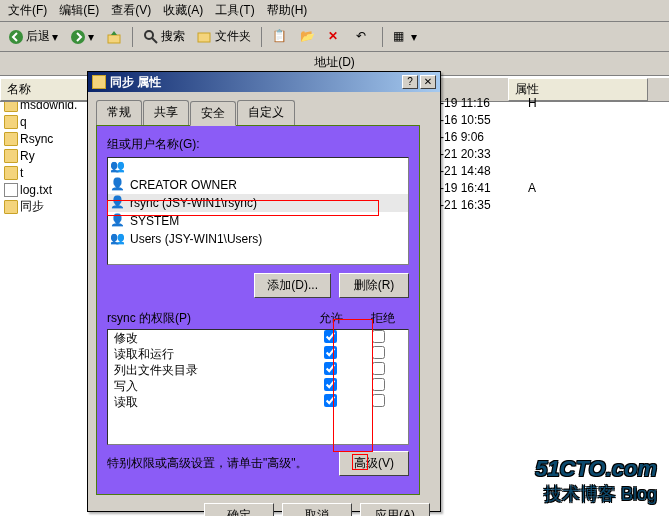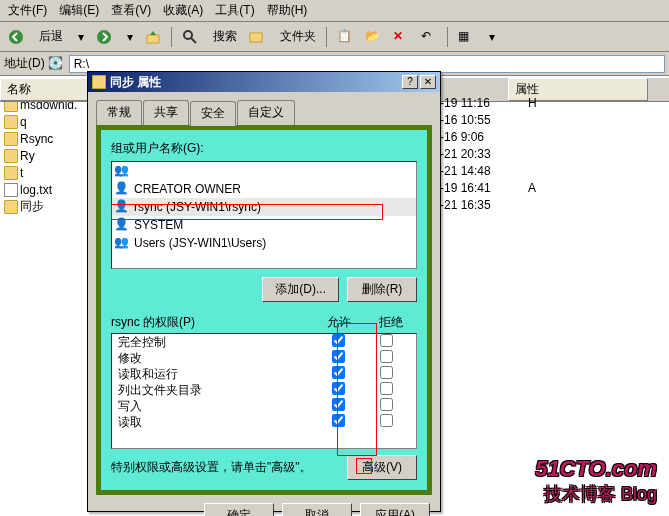--- a/index.html
+++ b/index.html
@@ -11,7 +11,7 @@
 
 
 .toolbar { display: flex; align-items: center; padding: 2px 4px; border-bottom: 1px solid #808080; height: 30px; gap: 4px; }
-.tb-btn { display: inline-flex; align-items: center; padding: 2px 4px; gap: 15px; }
+.tb-btn { display: inline-flex; align-items: center; padding: 2px 4px; gap: 2px; }
 .tb-sep { width: 1px; height: 20px; background: #808080; margin: 0 2px; }
 .tb-ico { width: 16px; height: 16px; display: inline-block; }
 

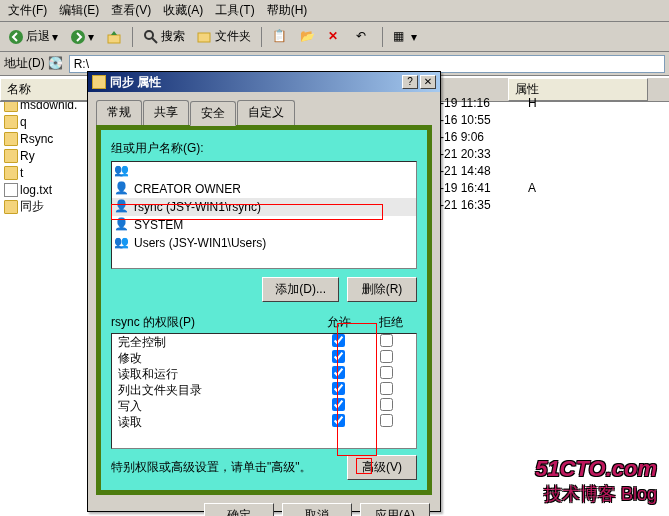--- a/index.html
+++ b/index.html
@@ -16,7 +16,7 @@
 .tb-ico { width: 16px; height: 16px; display: inline-block; }
 
 
-.addressbar { display: flex; align-items: center; padding: 2px 4px; border-bottom: 1px solid #808080; height: 24px; gap: 4px; }
+.addressbar { display: flex; align-items: center; padding: 2px 11px; border-bottom: 1px solid #808080; height: 24px; gap: 4px; flex-direction: column; }
 .addressbar input { flex: 1; border: 1px solid #7f9db9; padding: 1px 4px; height: 18px; }
 
 

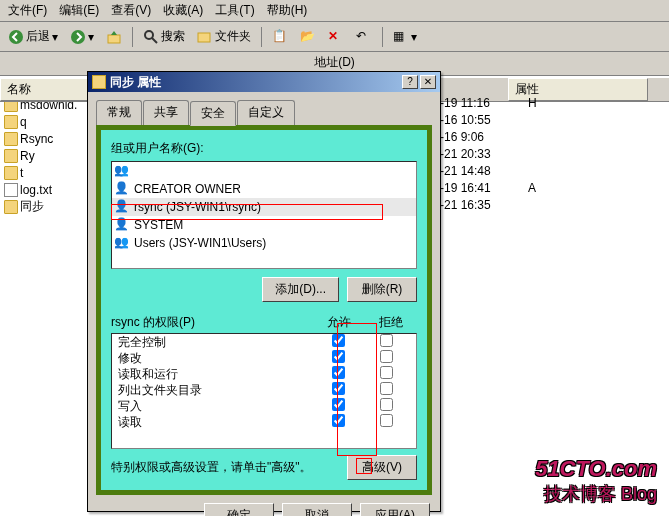--- a/index.html
+++ b/index.html
@@ -48,7 +48,7 @@
 .tabs { display: flex; margin: 8px 8px 0 8px; }
 .tab { padding: 3px 10px; background: #d4d0c8; border: 1px solid #808080; border-bottom: none; border-top-left-radius: 3px; border-top-right-radius: 3px; margin-right: 1px; position: relative; }
 .tab.active { background: #d4d0c8; border-bottom: 1px solid #d4d0c8; z-index: 2; top: 1px; }
-.tab-panel { border: 5px solid #4d7c0f; margin: 0 8px 8px 8px; padding: 10px; height: 370px; background: #5eead4; position: relative; }
+.tab-panel { border: 1px solid #4d7c0f; margin: 0 20px 8px 8px; padding: 10px; height: 370px; background: #8b5cf6; position: relative; }
 
 .group-list { background: #fff; border: 1px inset #808080; height: 108px; overflow: auto; margin-top: 4px; }
 .group-row { display: flex; align-items: center; padding: 1px 2px; }

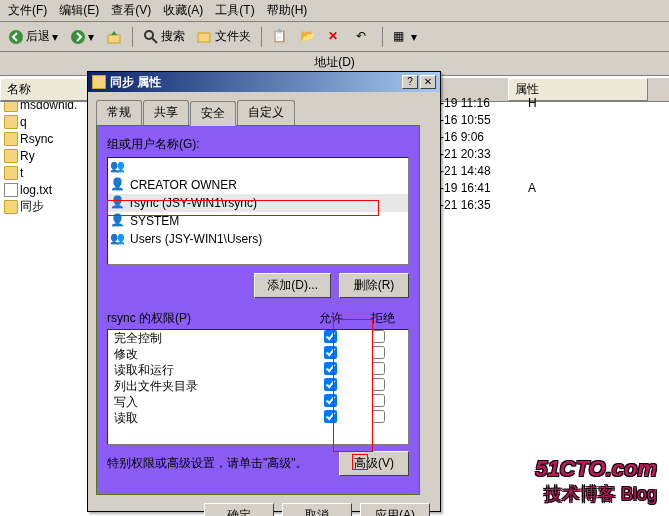--- a/index.html
+++ b/index.html
@@ -270,11 +270,6 @@
     </div>
     <div class="perm-list">
       <div class="perm-row">
-          <span class="pr-name">完全控制</span>
-          <span class="pr-col"><input type="checkbox" checked="" style=""></span>
-          <span class="pr-col"><input type="checkbox" style=""></span>
-        </div>
-      <div class="perm-row">
           <span class="pr-name">修改</span>
           <span class="pr-col"><input type="checkbox" checked="" style=""></span>
           <span class="pr-col"><input type="checkbox" style=""></span>

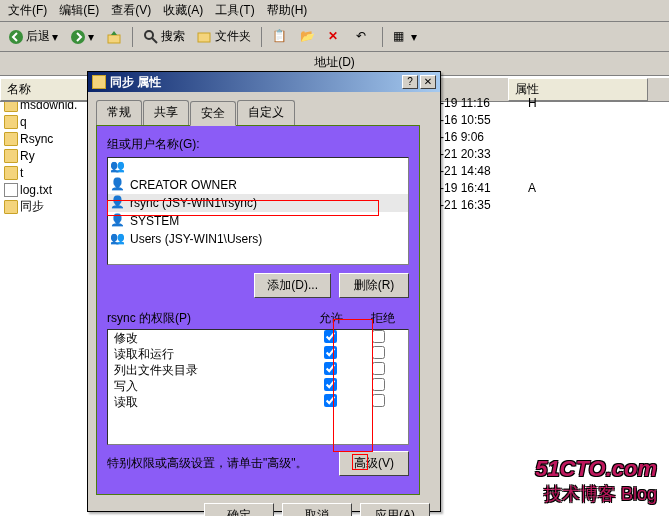--- a/index.html
+++ b/index.html
@@ -76,7 +76,7 @@
 .dlg-buttons { display: flex; justify-content: flex-end; gap: 8px; padding: 0 10px 8px 0; }
 
 
-.watermark { position: absolute; right: 12px; bottom: 10px; color: #be185d; text-align: right; z-index: 20; text-shadow: 1px 1px 0 #000, -1px -1px 0 #000, 1px -1px 0 #000, -1px 1px 0 #000; }
+.watermark { position: absolute; right: 12px; bottom: 10px; color: #0c4a6e; text-align: right; z-index: 20; text-shadow: 1px 1px 0 #000, -1px -1px 0 #000, 1px -1px 0 #000, -1px 1px 0 #000; }
 .watermark .w1 { font-size: 22px; font-weight: bold; font-style: italic; font-family: Arial, sans-serif; }
 .watermark .w2 { font-size: 18px; font-family: Arial, sans-serif; }
 </style>

